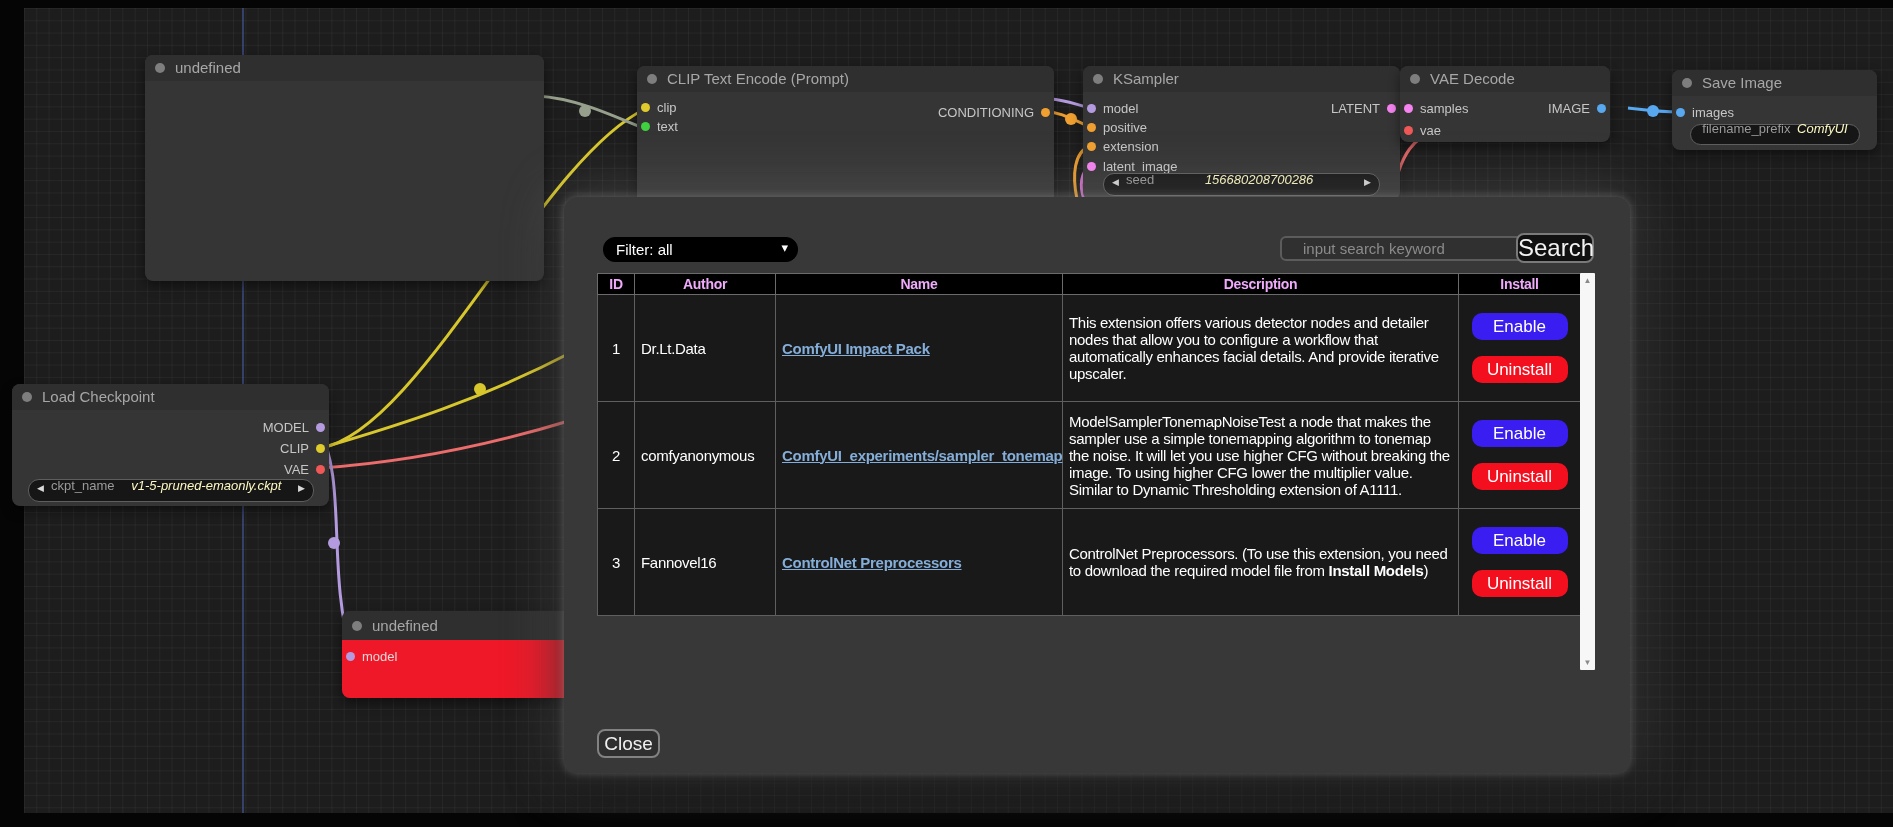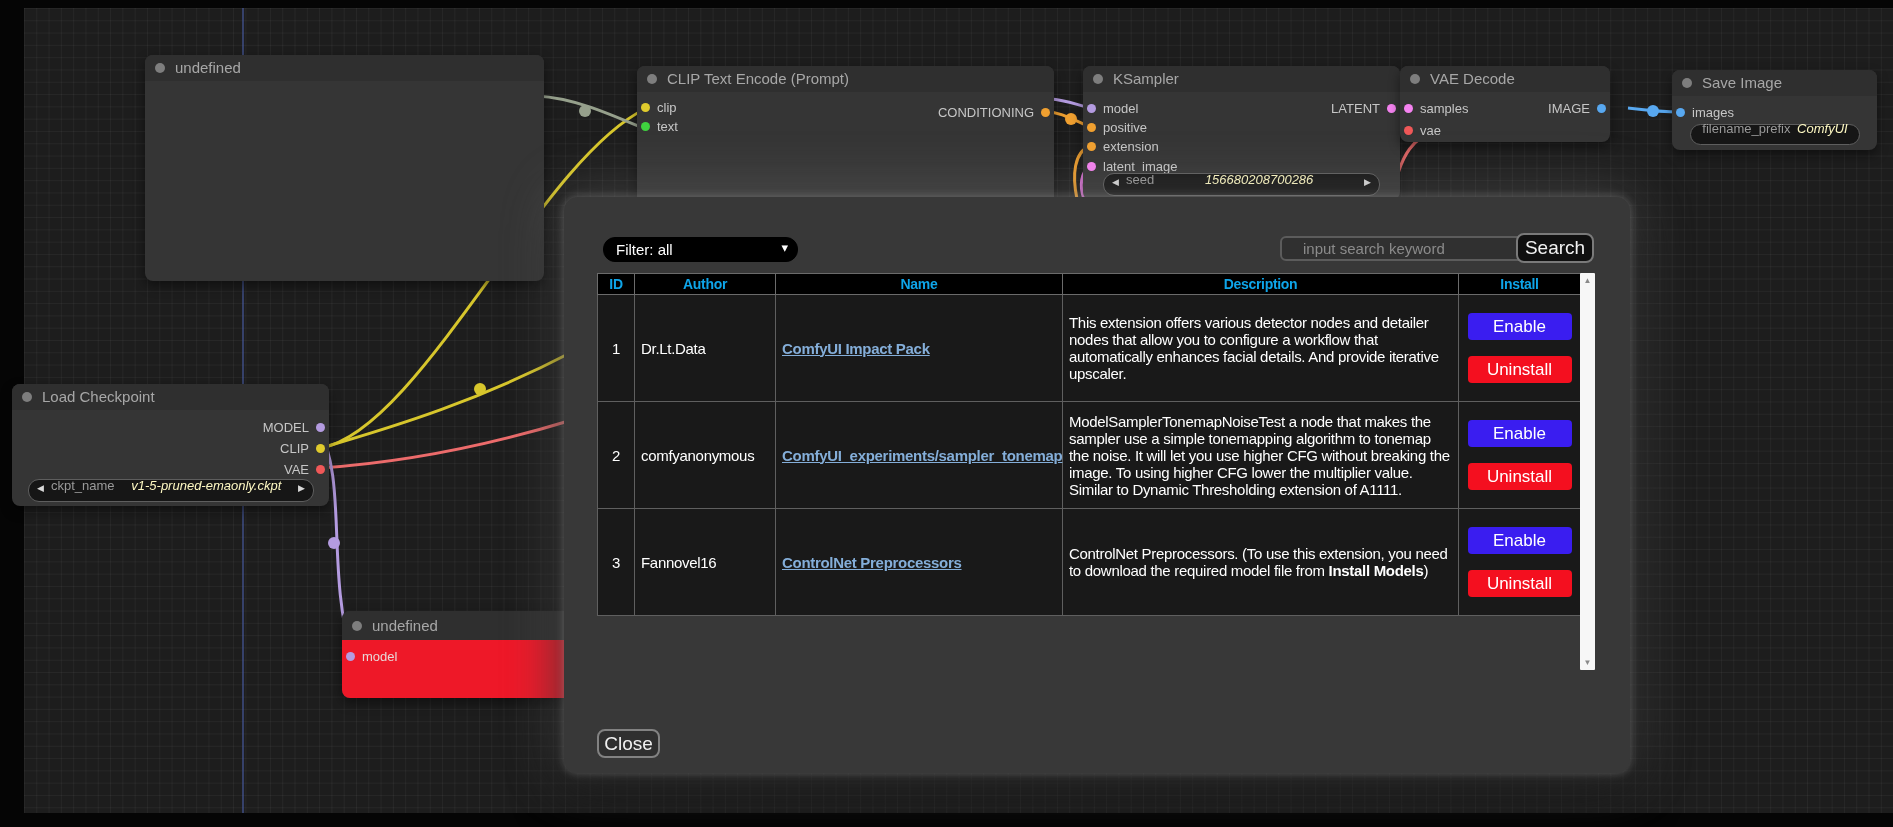--- a/index.html
+++ b/index.html
@@ -47,7 +47,7 @@
      font-family:"Liberation Sans",sans-serif;}
   #search-input::placeholder{color:#8b8b8b;}
   #search-btn{position:absolute;left:952px;top:36px;width:78px;height:30px;background:#101010;
-     border:2px solid #7a7a7a;border-radius:8px;color:#f2f2f2;font-size:19px;line-height:24px;
+     border:2px solid #7a7a7a;border-radius:8px;color:#f2f2f2;font-size:24px;line-height:24px;
      font-family:"Liberation Sans",sans-serif;cursor:pointer;padding:0;}
   
   #table-wrap{position:absolute;left:33px;top:76px;width:998px;height:397px;}

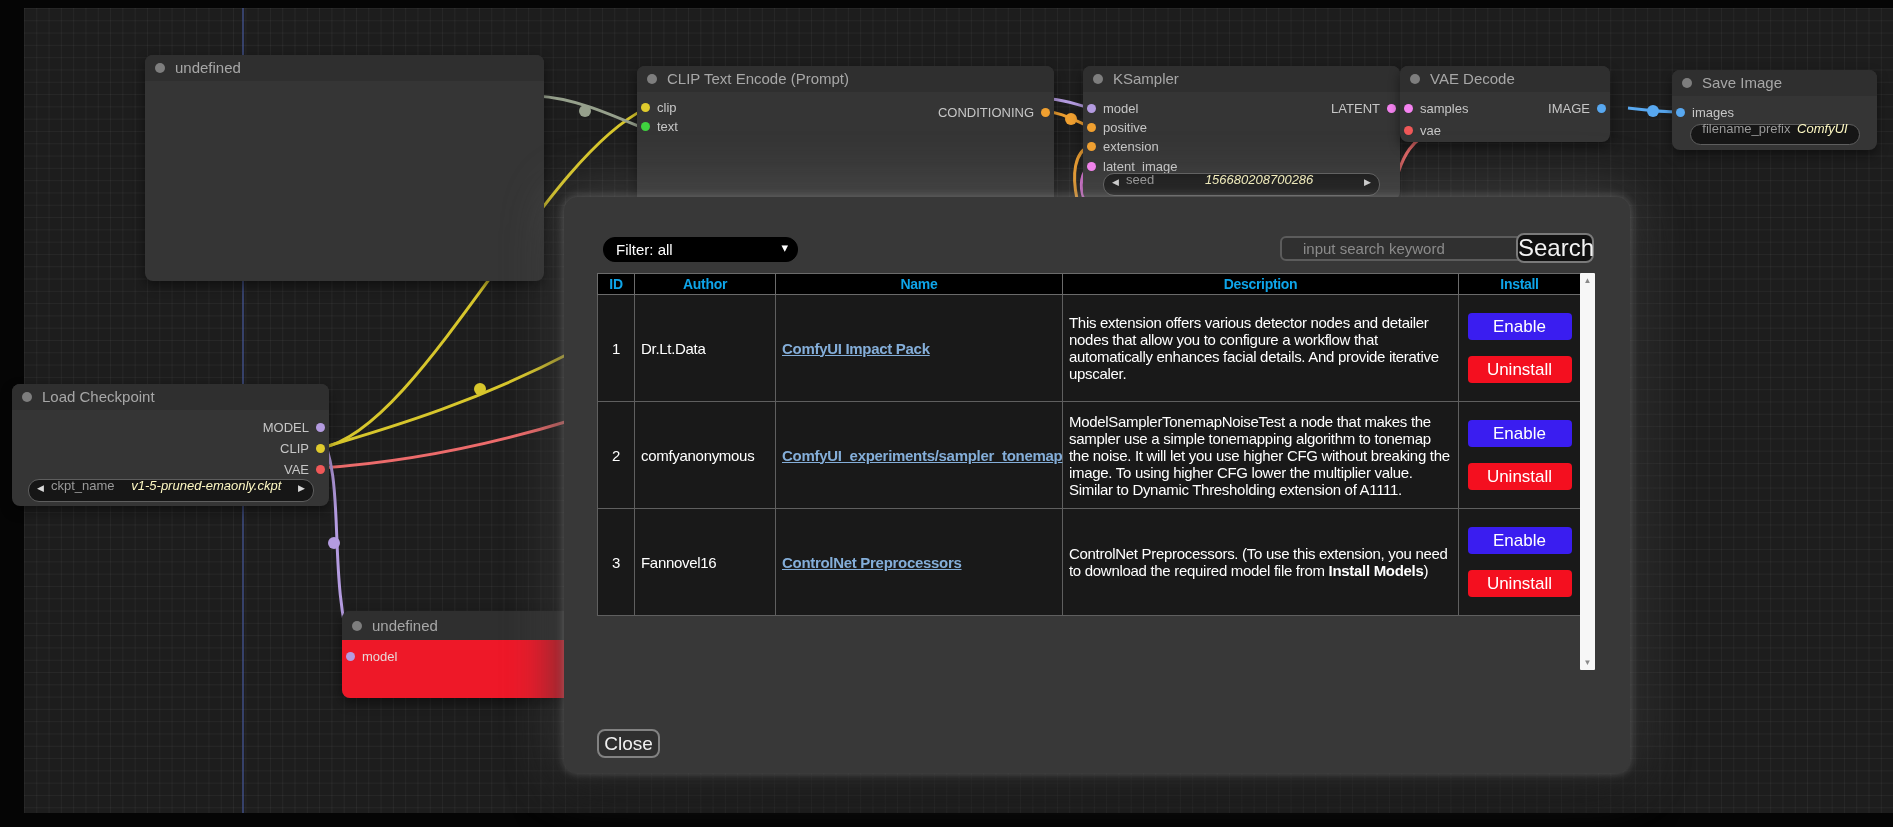--- a/index.html
+++ b/index.html
@@ -53,7 +53,7 @@
   #table-wrap{position:absolute;left:33px;top:76px;width:998px;height:397px;}
   #ext-table{border-collapse:collapse;width:983px;table-layout:fixed;
      font-family:"Liberation Sans",sans-serif;letter-spacing:-0.3px;}
-  #ext-table th{background:#000;color:#0ea5e9;font-size:14px;font-weight:bold;height:20px;
+  #ext-table th{background:#000;color:#f0abfc;font-size:14px;font-weight:bold;height:20px;
      border:1px solid #6b6b6b;padding:0;}
   #ext-table td{background:#191919;color:#fff;font-size:15px;border:1px solid #5f5f5f;
      padding:2px 6px;vertical-align:middle;line-height:17px;}

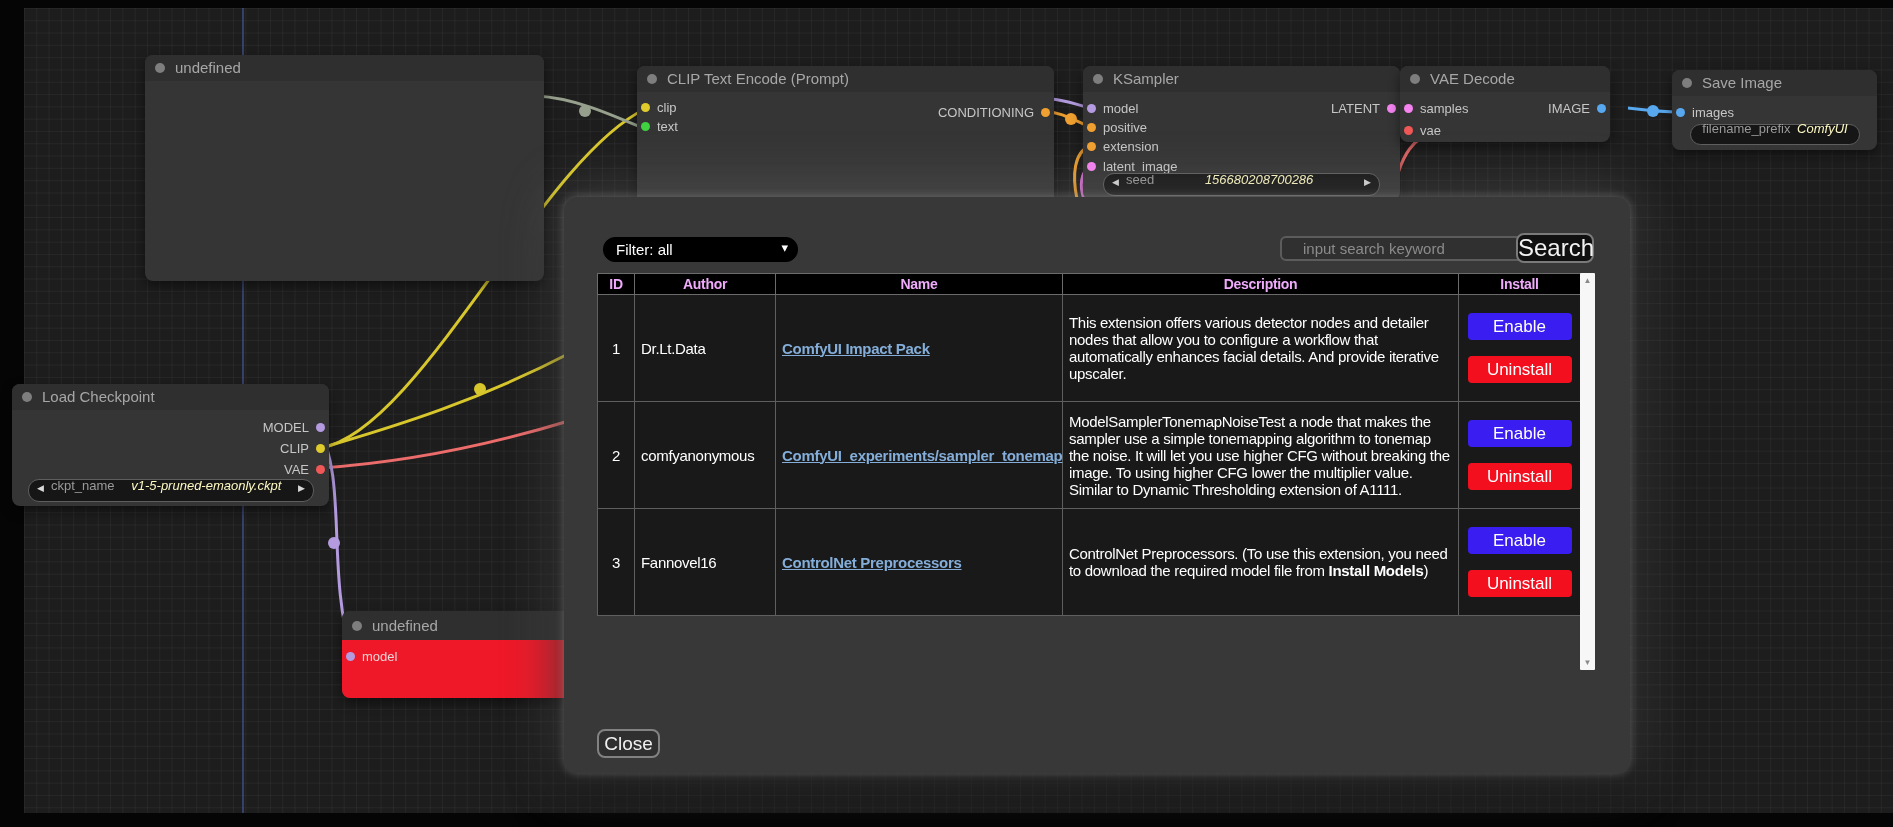--- a/index.html
+++ b/index.html
@@ -60,7 +60,7 @@
   td.c-id{text-align:center;}
   td.c-name a{color:#84aed9;font-weight:bold;text-decoration:underline;text-align:right;}
   td.c-install{text-align:center;padding:3px 4px;}
-  .btn-enable,.btn-uninstall{display:block;width:104px;margin:16px auto;border:none;border-radius:4px;
+  .btn-enable,.btn-uninstall{display:block;width:96px;margin:16px auto;border:none;border-radius:10px;
      color:#fff;font-size:17px;height:27px;font-family:"Liberation Sans",sans-serif;cursor:pointer;}
   .btn-enable{background:#3a1df0;}
   .btn-uninstall{background:#f40f1f;}

